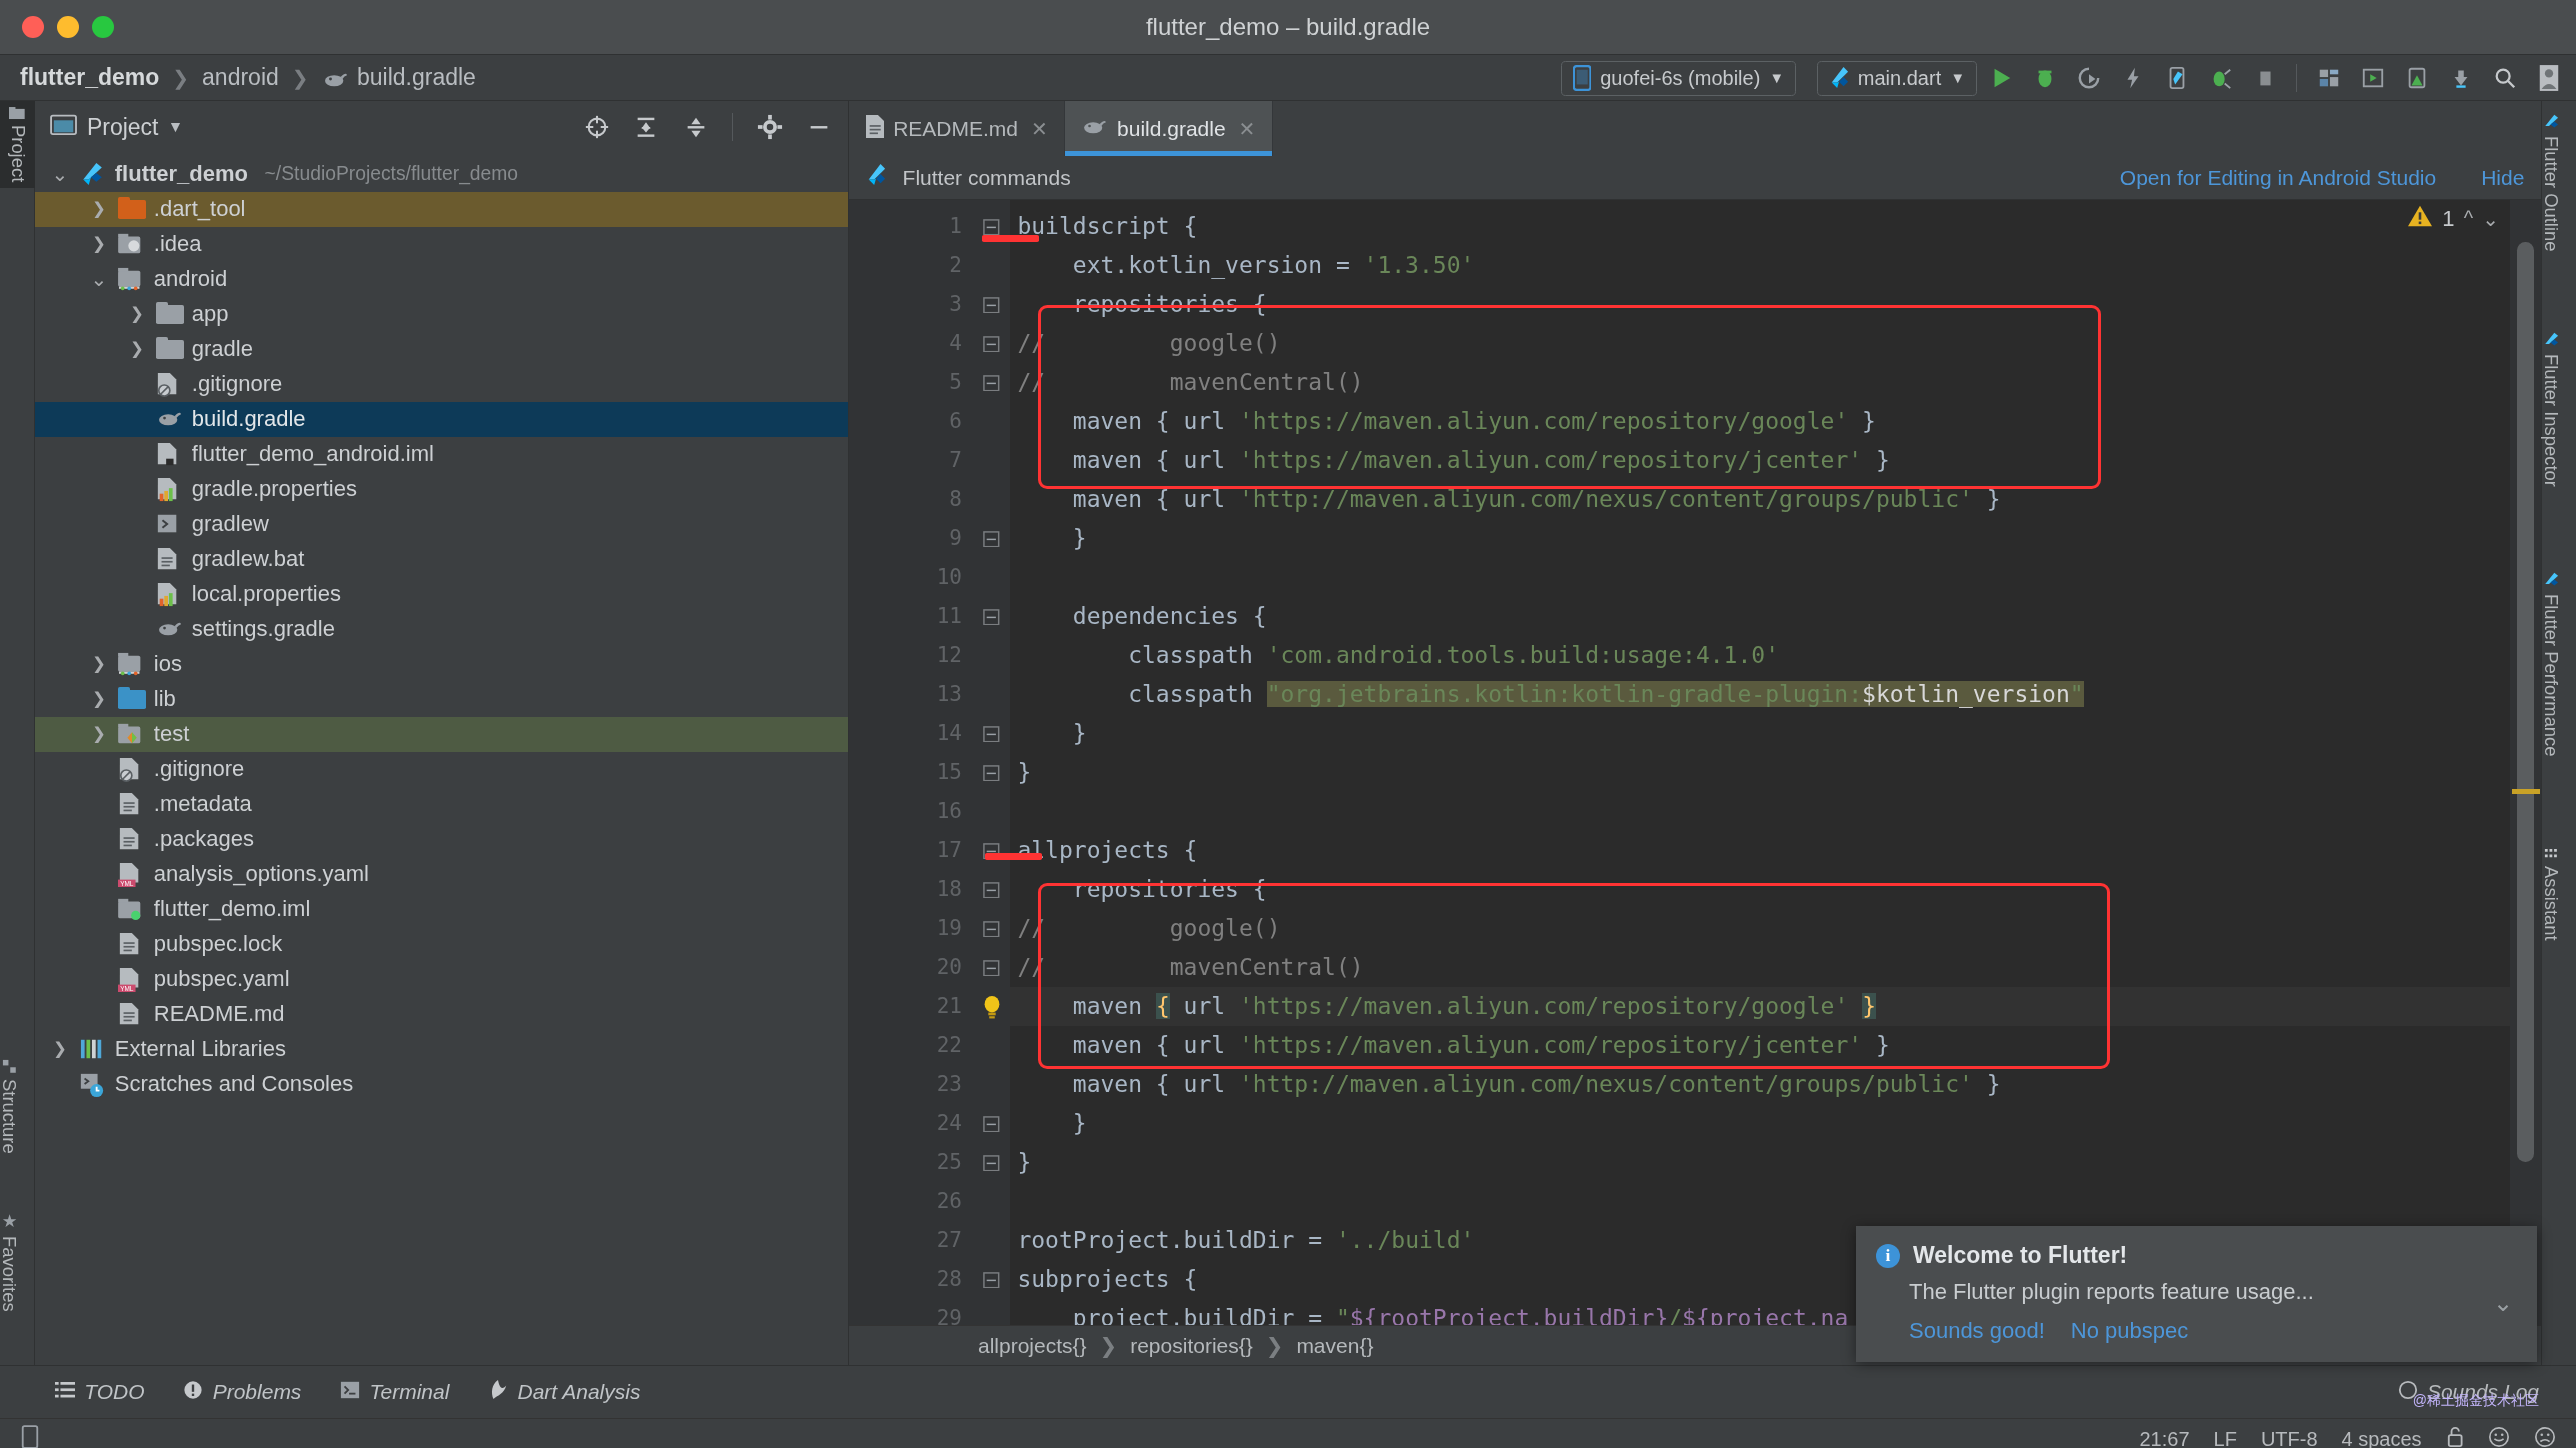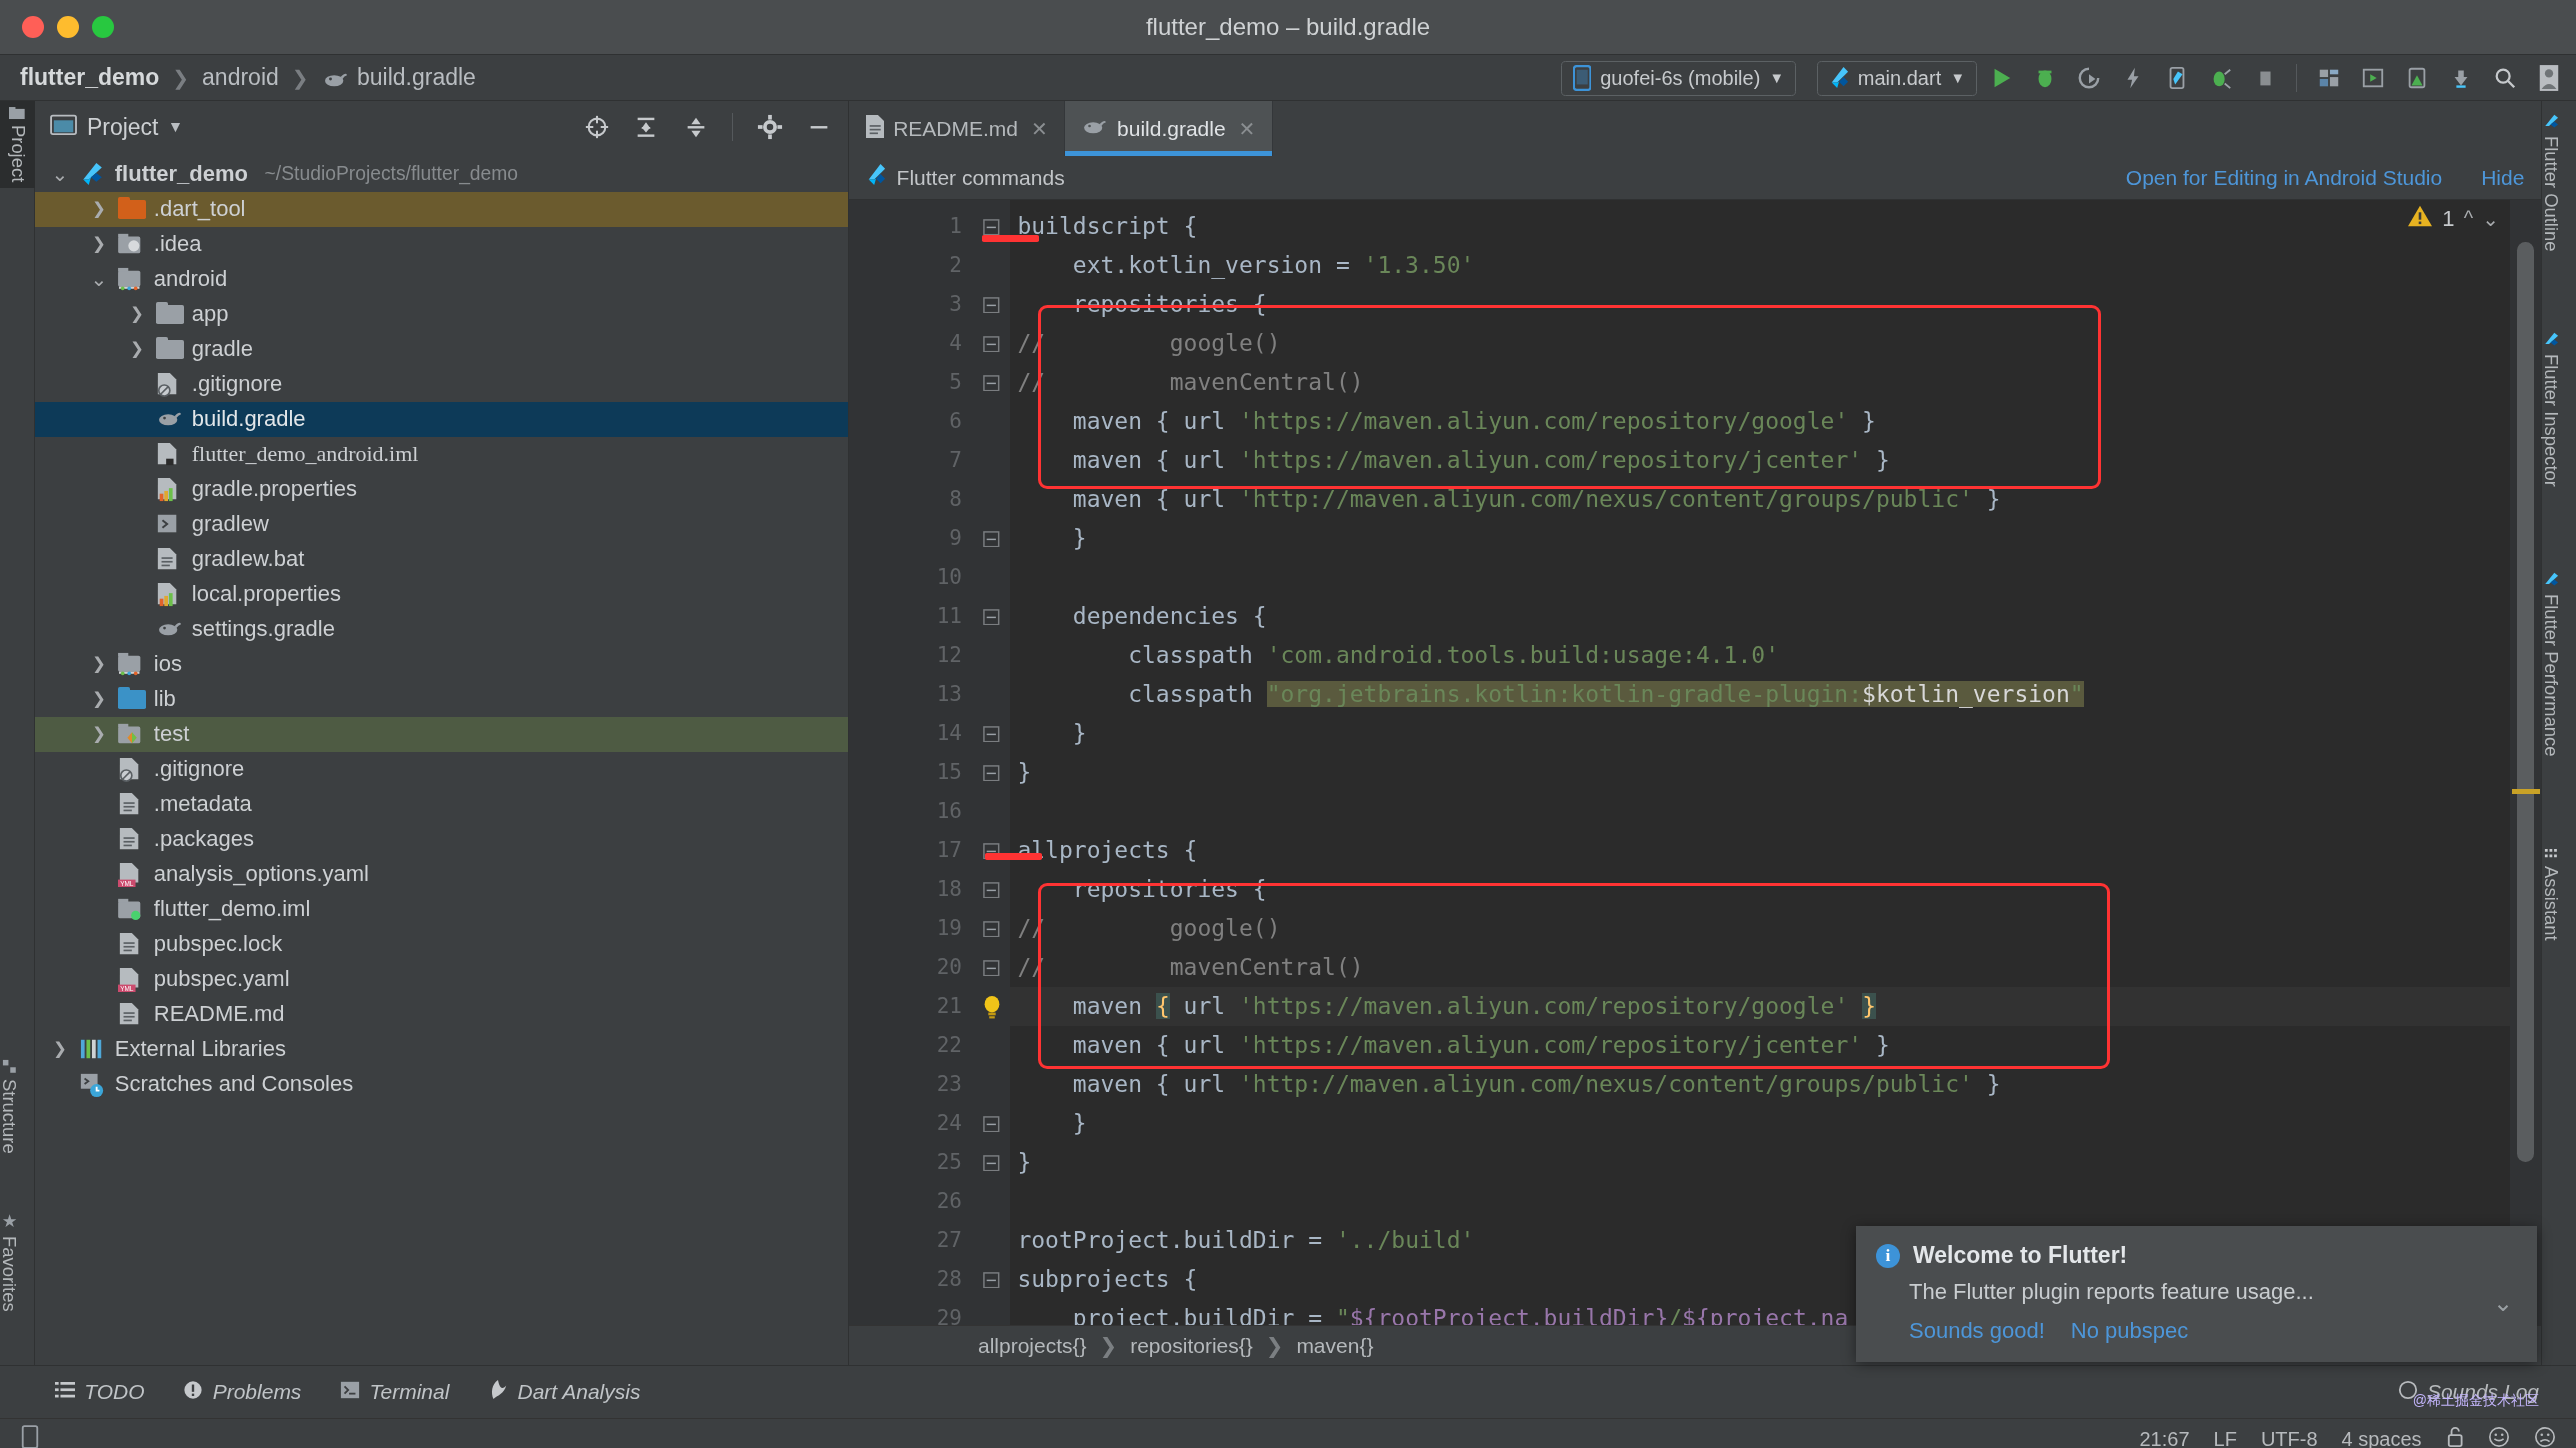--- a/index.html
+++ b/index.html
@@ -67,7 +67,7 @@
   .tab .x { color:#8a8e91; font-size:20px; margin-left:3.7px; }
 
   #fcbar { height:44px; background:#3c3f41; display:flex; align-items:center; padding:0 16.6px;
-           border-bottom:0.9px solid #2f3132; gap:11px; font-size:21px; color:#c2c5c8;}
+           border-bottom:0.9px solid #2f3132; gap:17px; font-size:21px; color:#c2c5c8;}
   #fcbar .grow { flex:1; }
   #fcbar a { color:#4d96d9; text-decoration:none; margin-left:28px; }
 

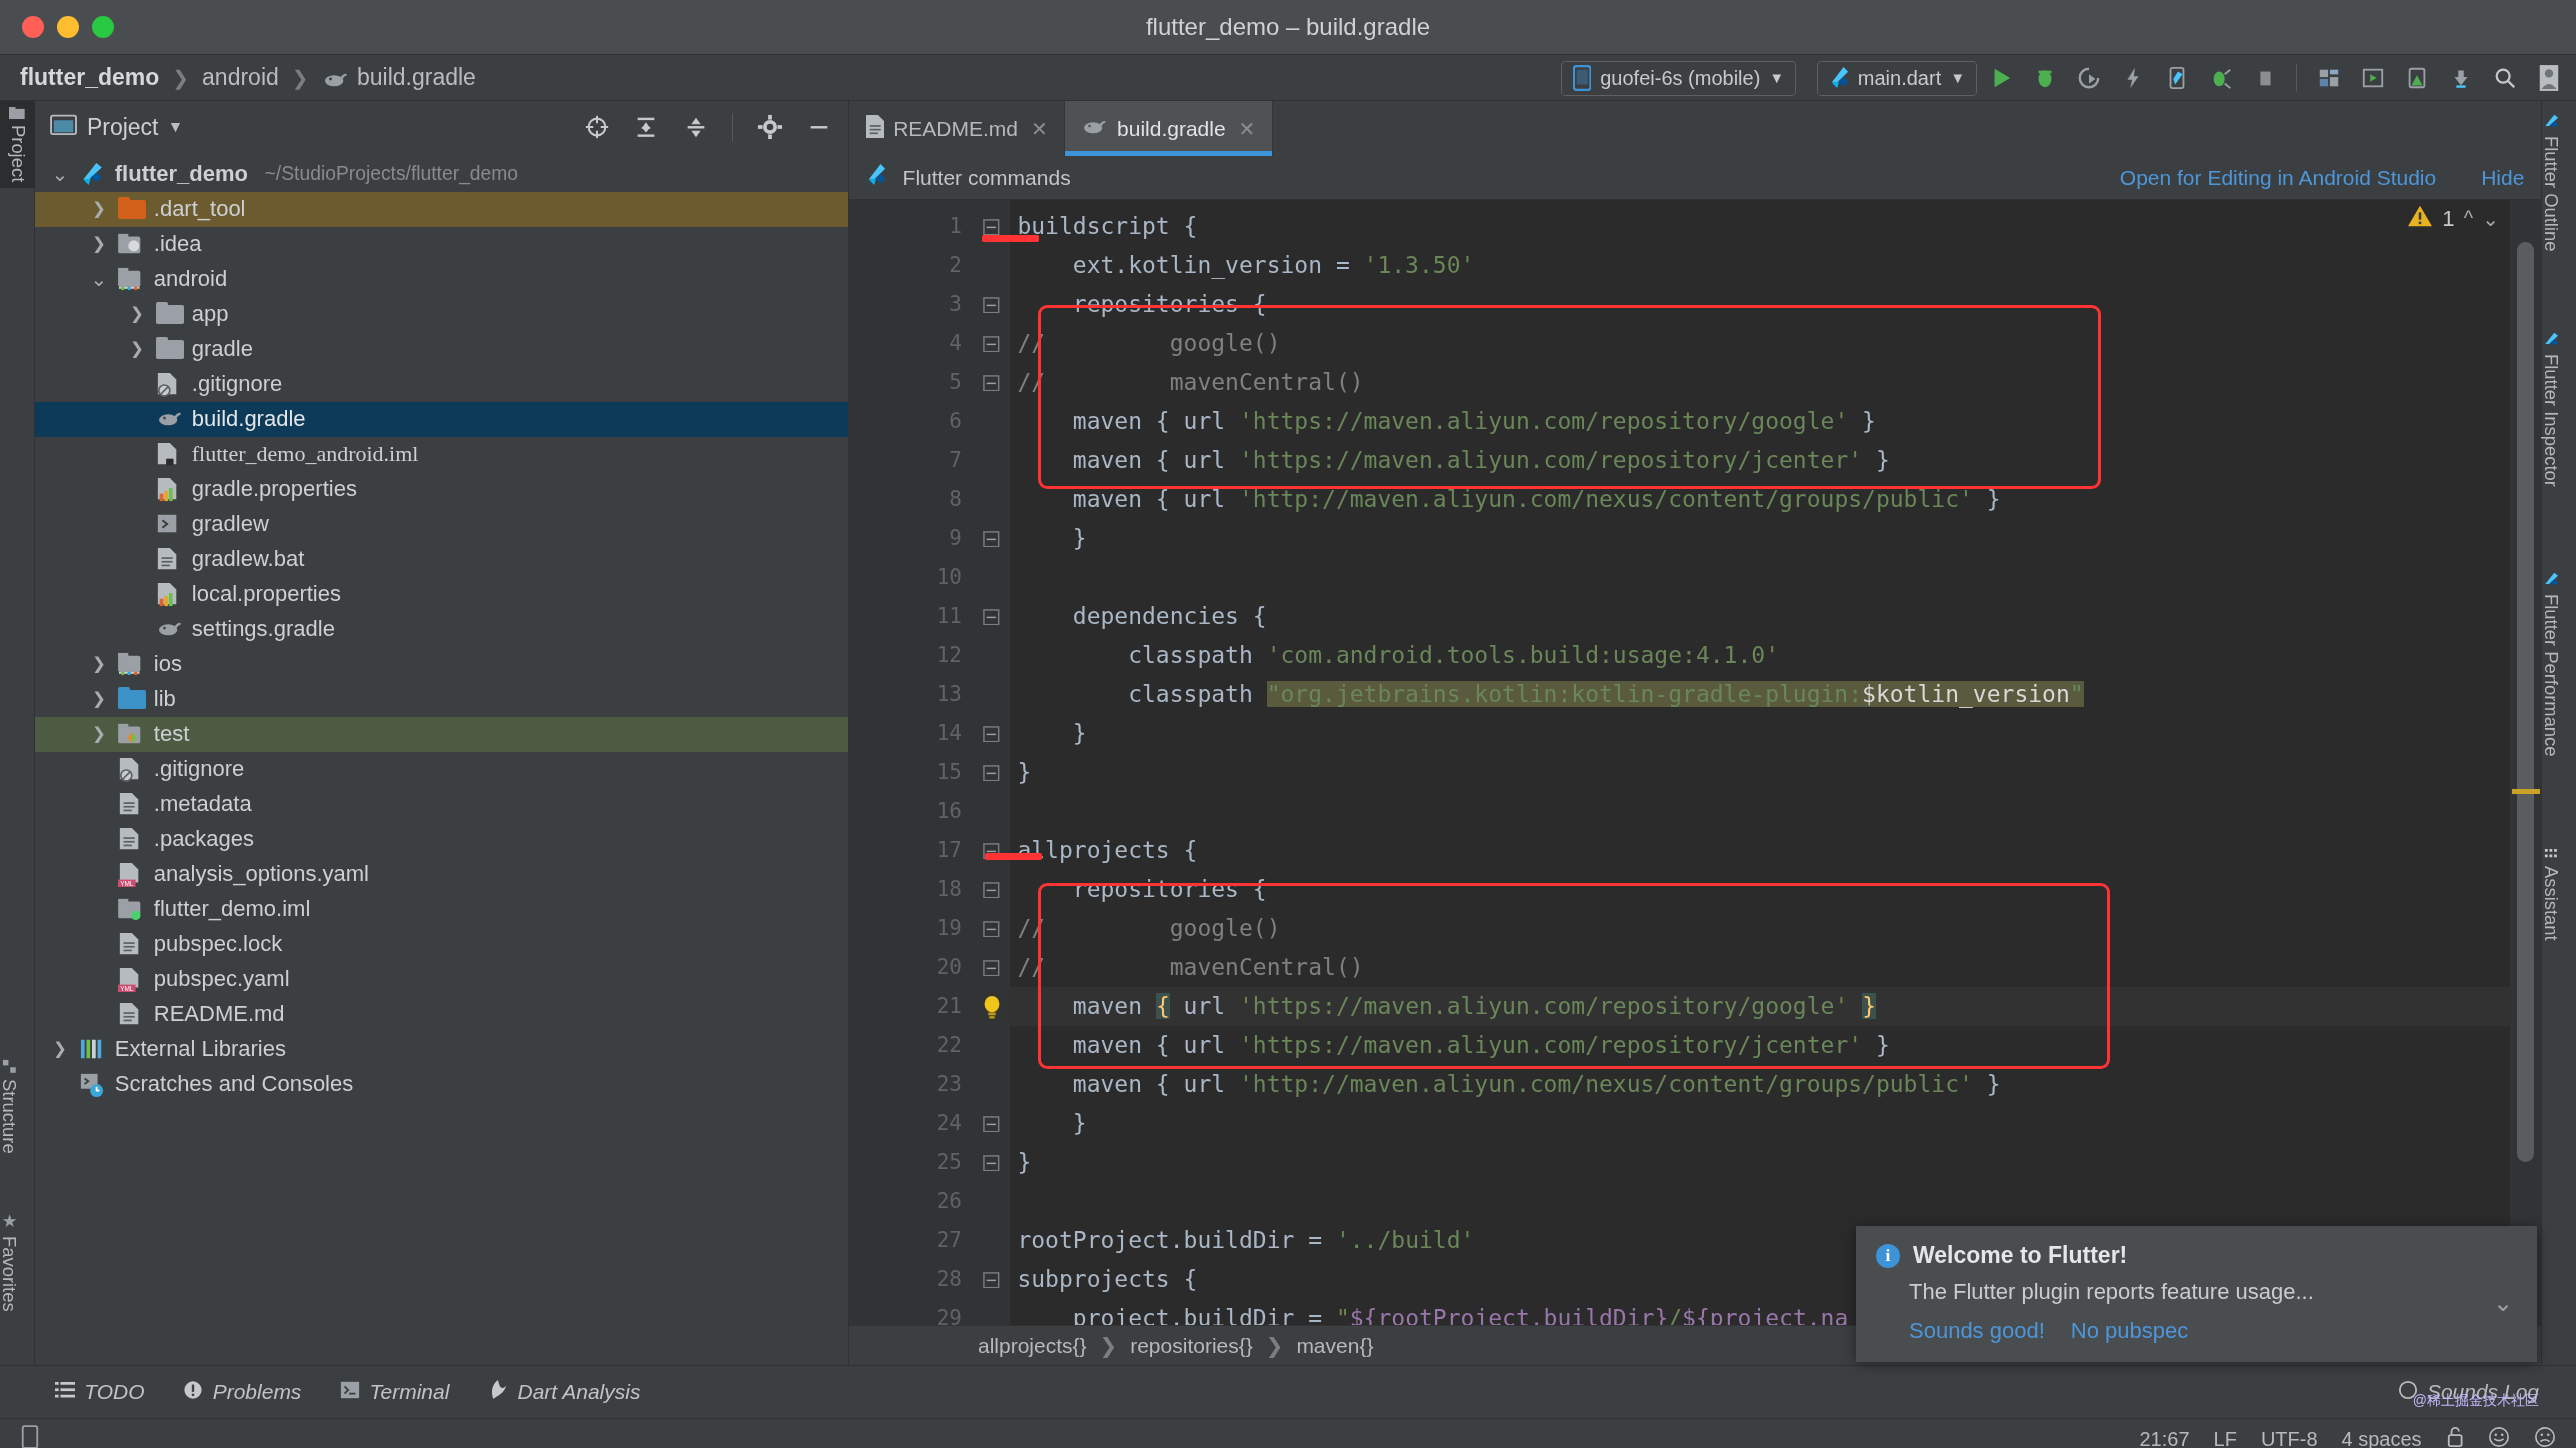--- a/index.html
+++ b/index.html
@@ -397,7 +397,7 @@
             </svg></span>
           <span class="lbl">build.gradle</span>
         </div>
-        <div class="row" style="padding-left: 90px; font-family: Liberation Serif, serif;">
+        <div class="row" style="padding-left: 90px;">
           <span class="arrow"></span>
           <span class="ico"><svg width="24" height="26" viewBox="0 0 26 28">
               <path d="M2 1 h13 l7 7 v16 h-20z" fill="#b6bbbf"></path>

